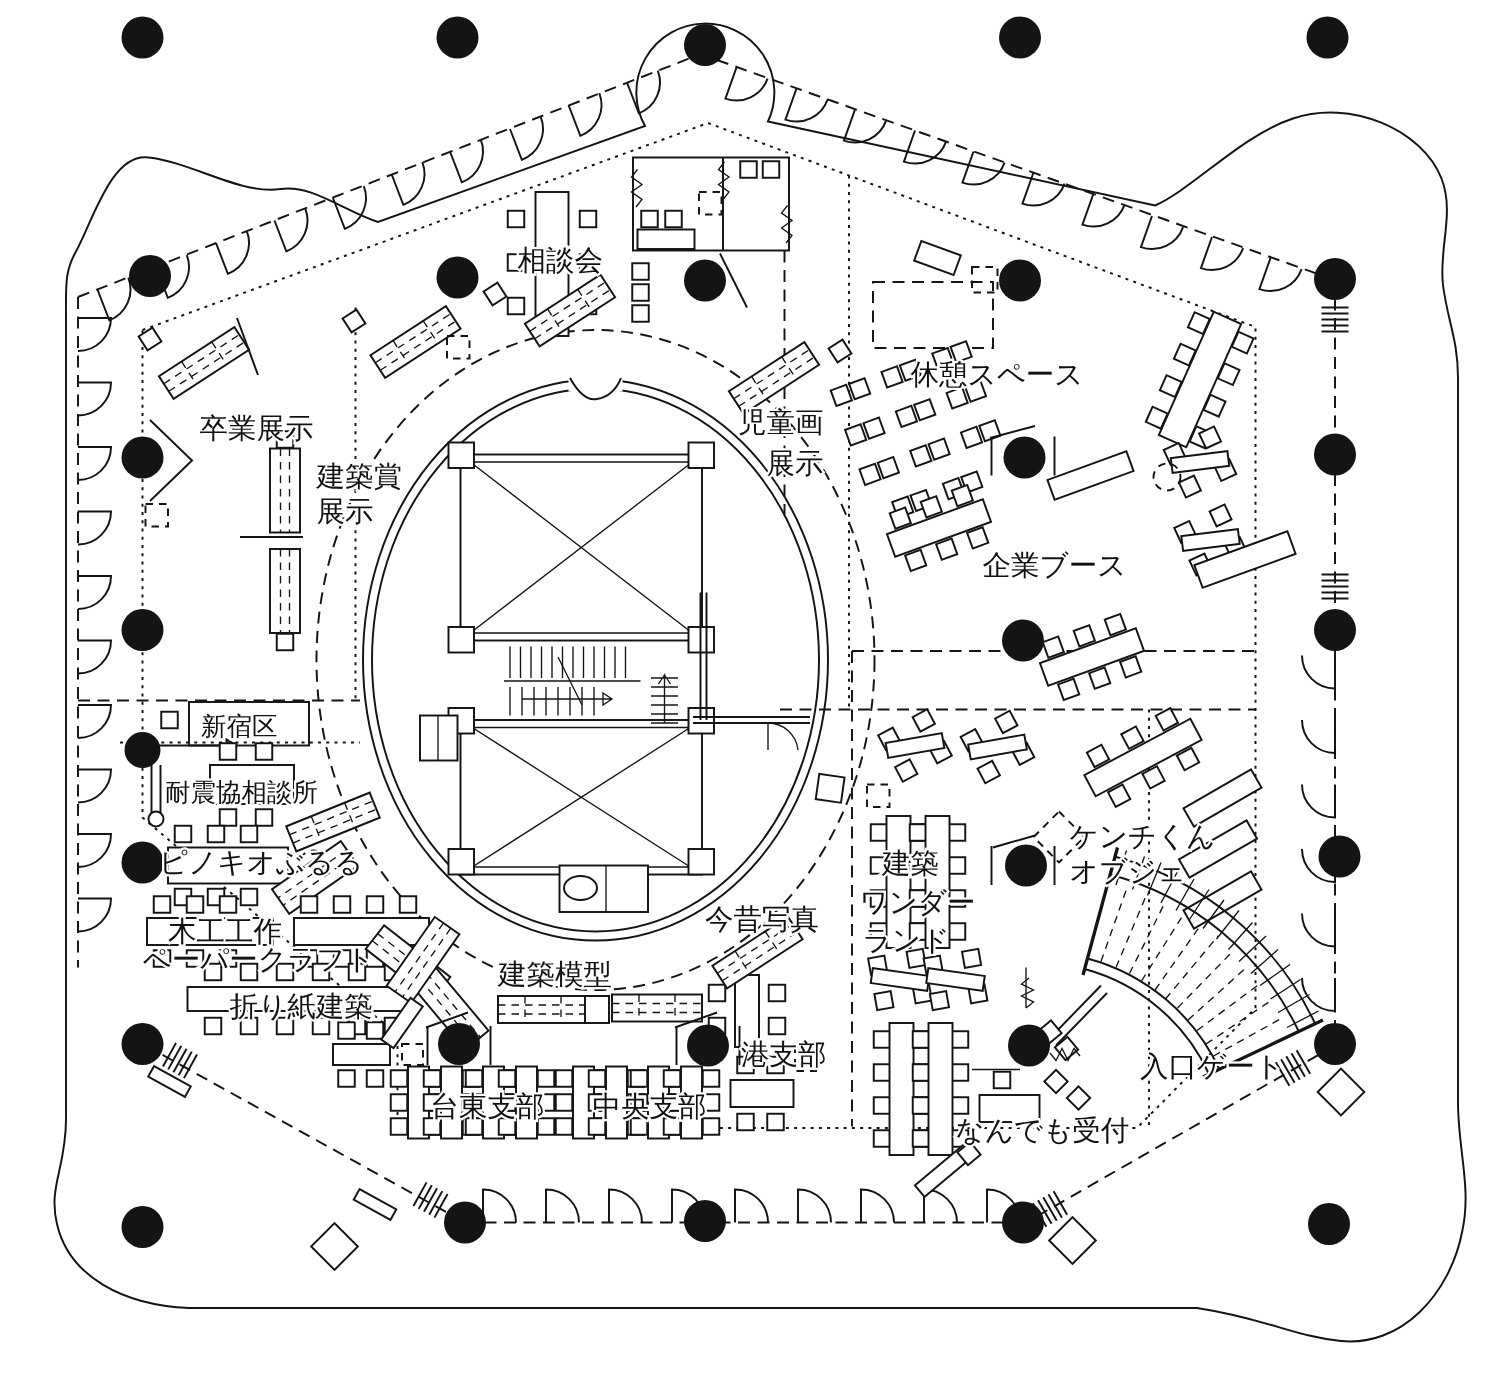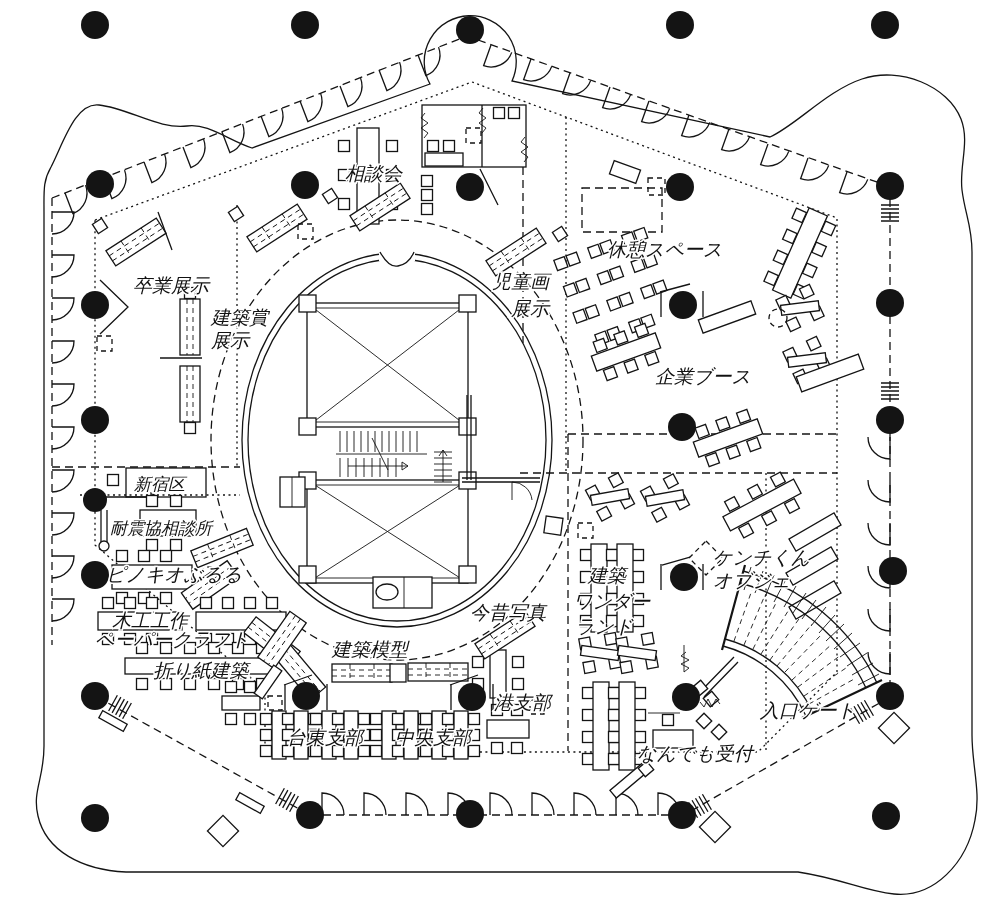--- a/index.html
+++ b/index.html
@@ -4,7 +4,7 @@
 <style>
   html,body{margin:0;padding:0;background:#fff;}
   .stage{position:relative;width:1000px;height:922px;background:#fff;overflow:hidden;
-         font-family:"Liberation Sans","DejaVu Sans",sans-serif;font-style:italic;}
+         font-family:"Liberation Sans","DejaVu Sans",sans-serif;}
   svg{position:absolute;inset:0;}
   .w{fill:none;stroke:#141414;stroke-width:1.3;}
   .w2{fill:none;stroke:#141414;stroke-width:2.2;}

